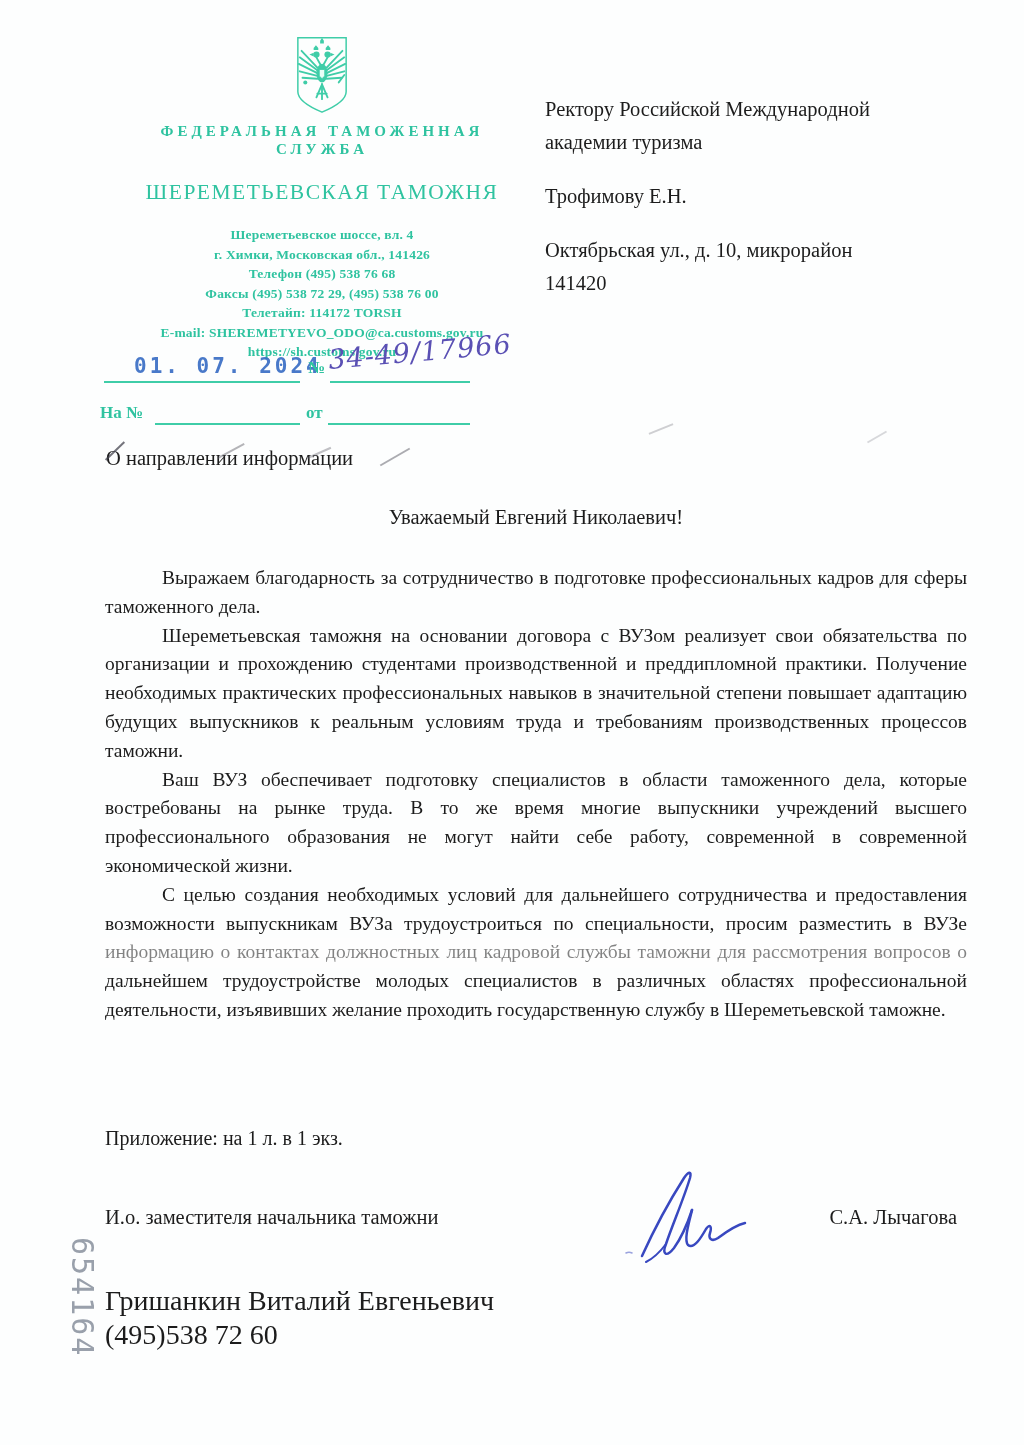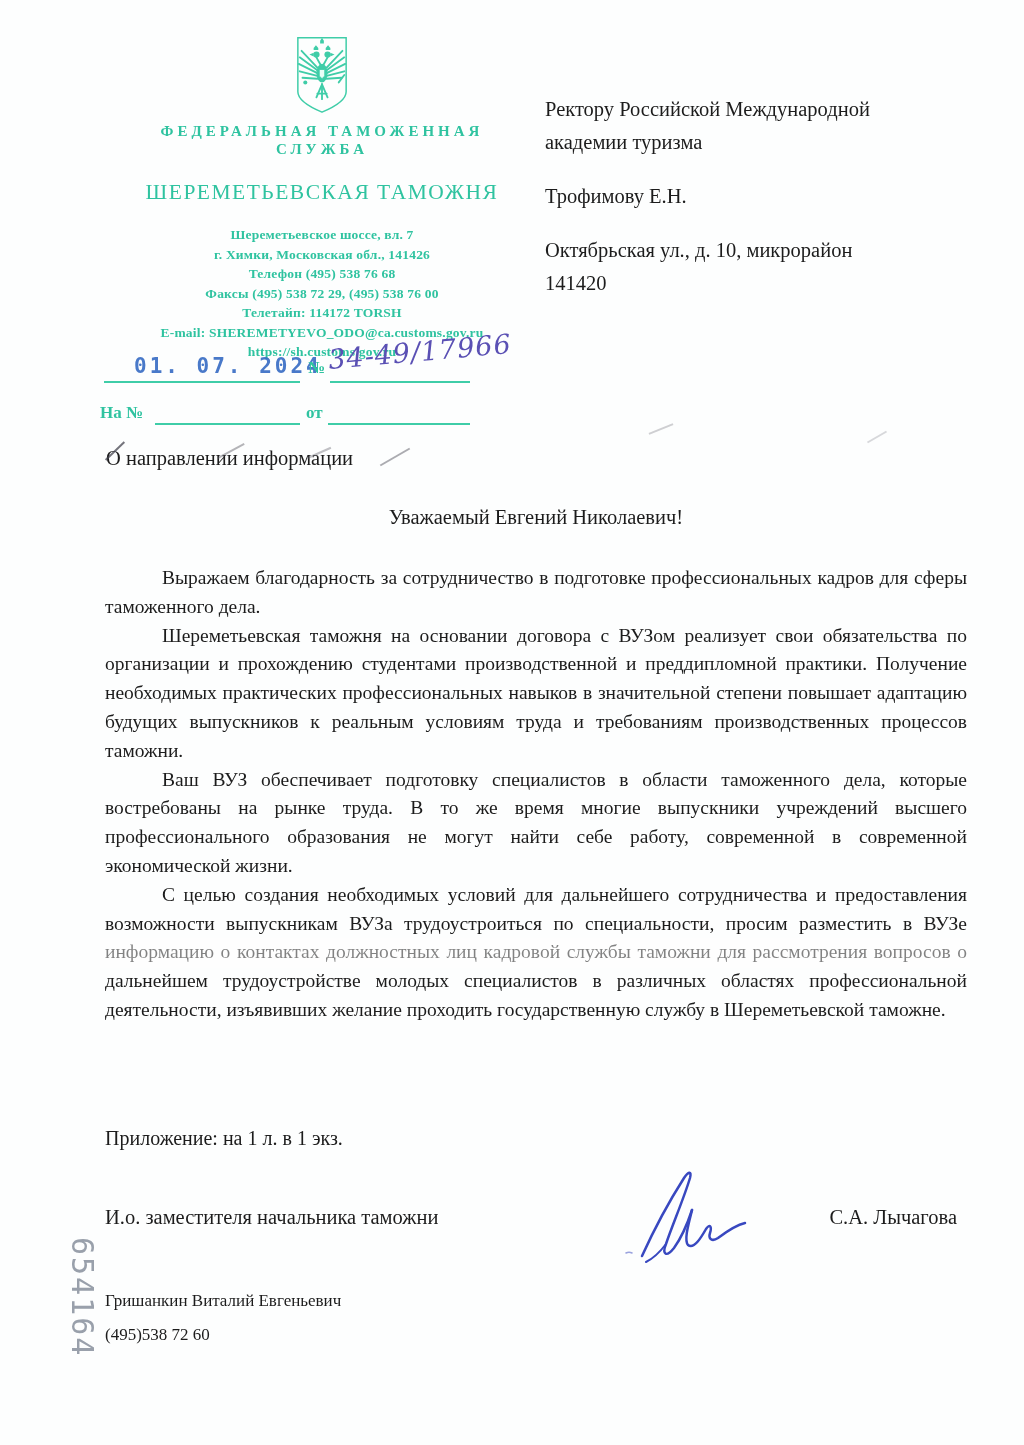--- a/index.html
+++ b/index.html
@@ -105,7 +105,7 @@
     </div>
     <div class="customs-name">ШЕРЕМЕТЬЕВСКАЯ ТАМОЖНЯ</div>
     <div class="lh-address">
-      <div>Шереметьевское шоссе, вл. 7</div>
+      <div>Шереметьевское шоссе, вл. 4</div>
       <div>г. Химки, Московская обл., 141426</div>
       <div>Телефон (495) 538 76 68</div>
       <div>Факсы (495) 538 72 29, (495) 538 76 00</div>

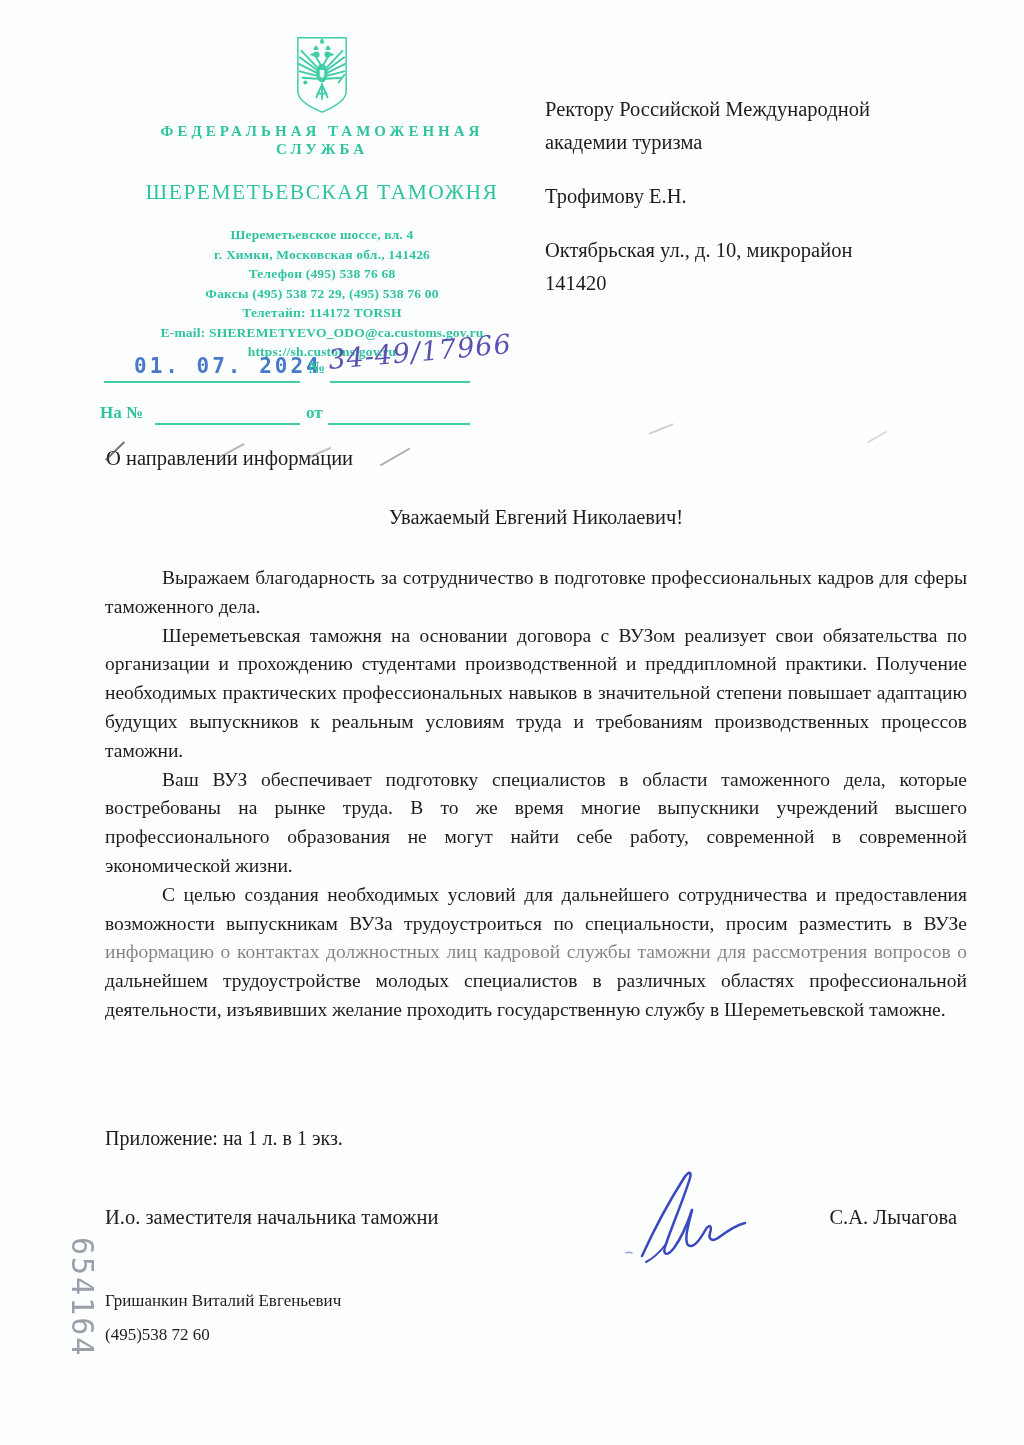--- a/index.html
+++ b/index.html
@@ -44,7 +44,7 @@
   .sig-row{position:absolute;left:105px;top:1206px;width:852px;display:flex;justify-content:space-between;font-size:20.5px;}
   .sig-svg{position:absolute;left:618px;top:1152px;}
   
-  .contact{position:absolute;left:105px;top:1284px;font-size:17px;line-height:34px;}
+  .contact{position:absolute;left:105px;top:1284px;font-size:28px;line-height:34px;}
   .scan-number{
     position:absolute;left:100px;top:1237px;transform:rotate(90deg);transform-origin:0 0;
     font-family:"DejaVu Sans Mono",monospace;font-size:30px;letter-spacing:2px;color:#99a0ab;white-space:nowrap;

